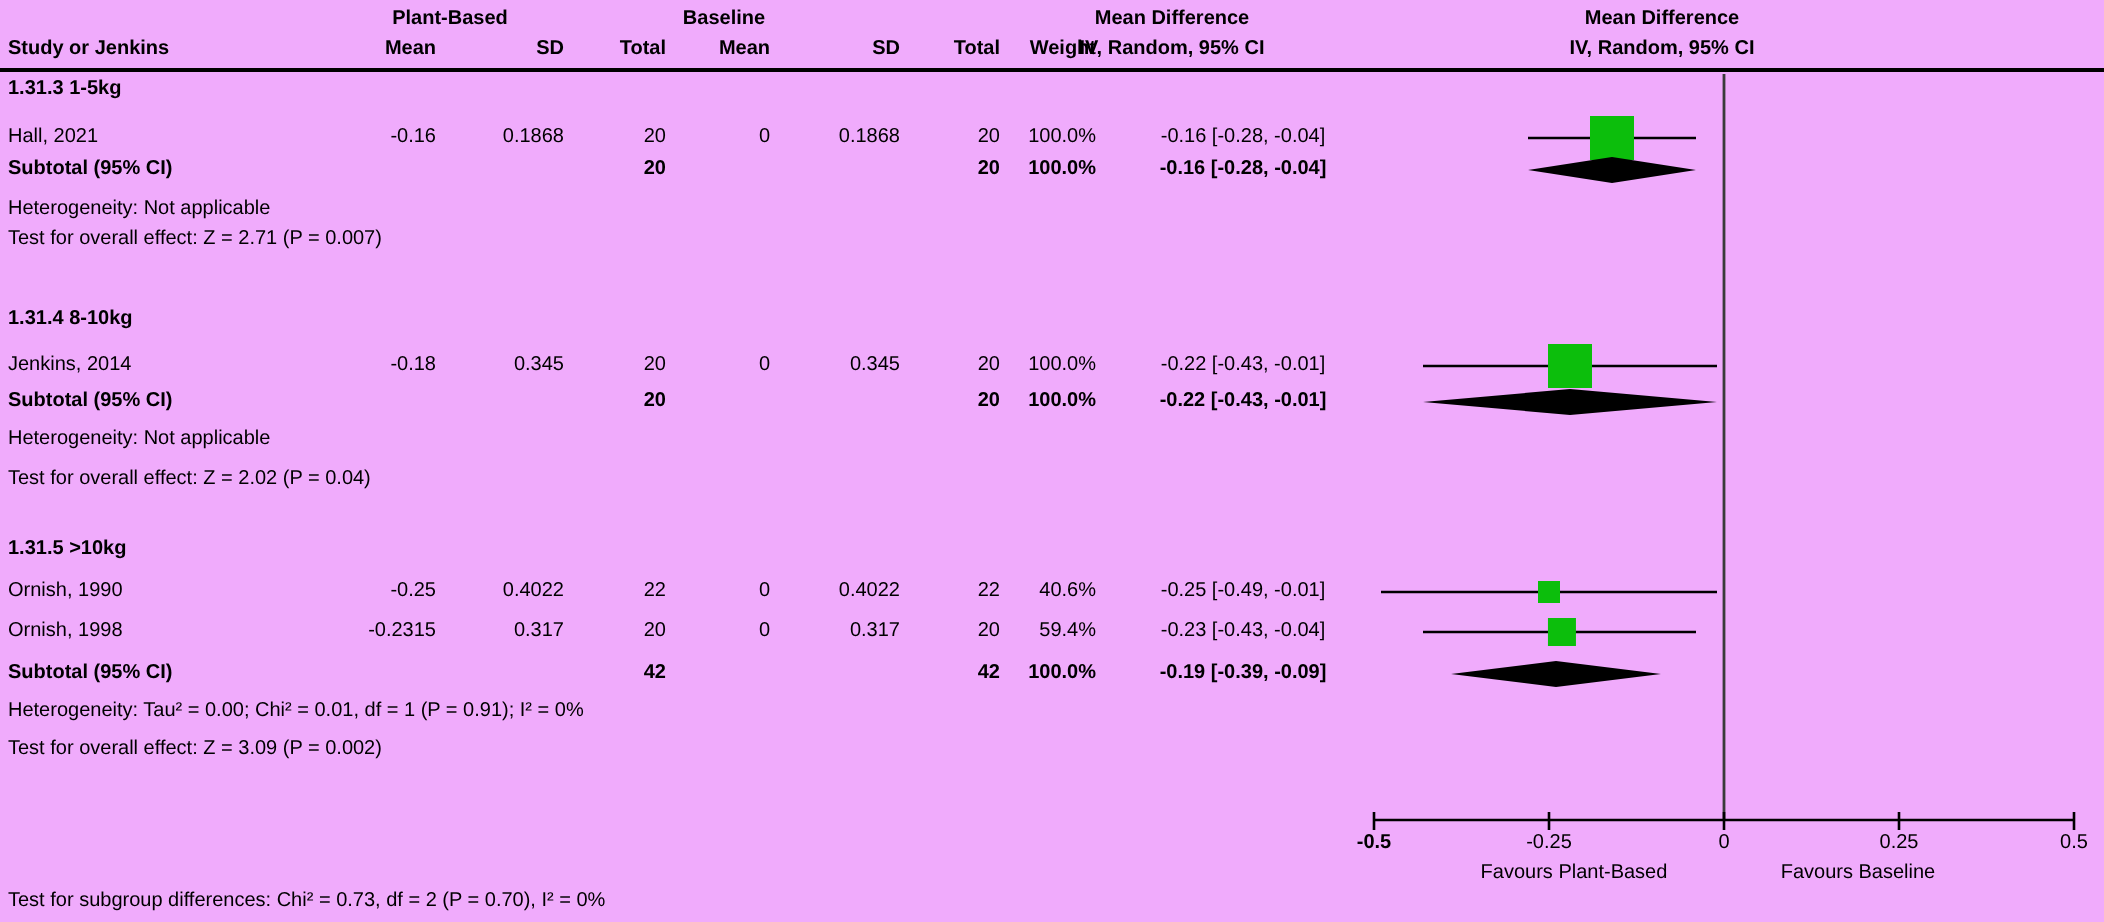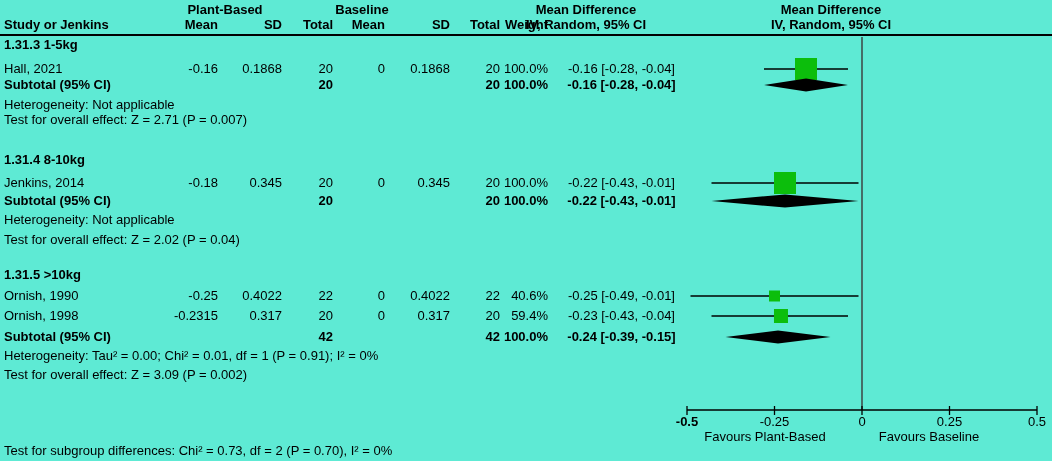--- a/index.html
+++ b/index.html
@@ -6,9 +6,9 @@
   #app{
     position:relative;
     width:1052px;height:461px;
-    background:#5eead4;
+    background:#f0abfc;
     font-family:"Liberation Sans","DejaVu Sans",sans-serif;
-    font-size:13px;color:#000;
+    font-size:10px;color:#000;
     overflow:hidden;
   }
   .b{font-weight:bold;}

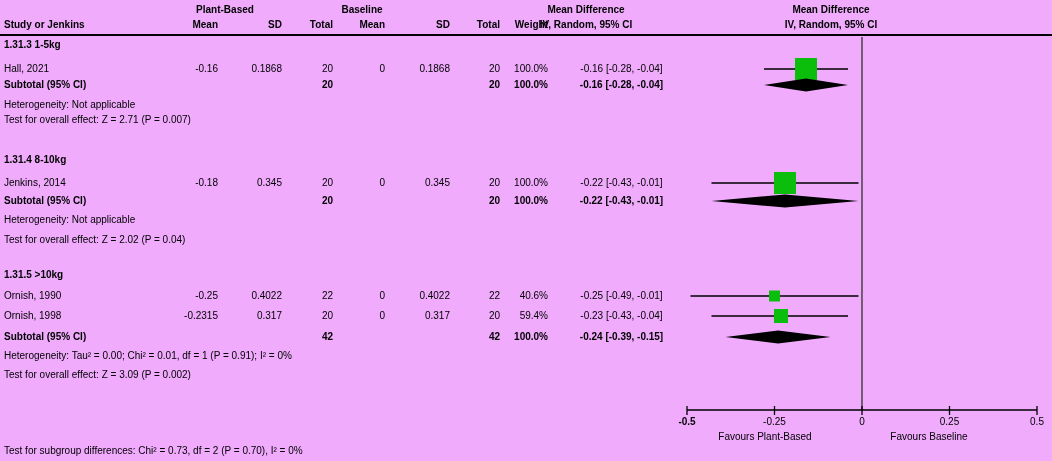--- a/index.html
+++ b/index.html
@@ -141,7 +141,7 @@
       <span class="c-sd2"></span>
     <span class="c-t2">42</span>
     <span class="c-w">100.0%</span>
-    <span class="c-ci">-0.24 [-0.39, -0.15]</span>
+    <span class="c-ci">-0.19 [-0.39, -0.09]</span>
   </div>
   <div class="note" style="top:349px;">Heterogeneity: Tau² = 0.00; Chi² = 0.01, df = 1 (P = 0.91); I² = 0%</div>
   <div class="note" style="top:368px;">Test for overall effect: Z = 3.09 (P = 0.002)</div>

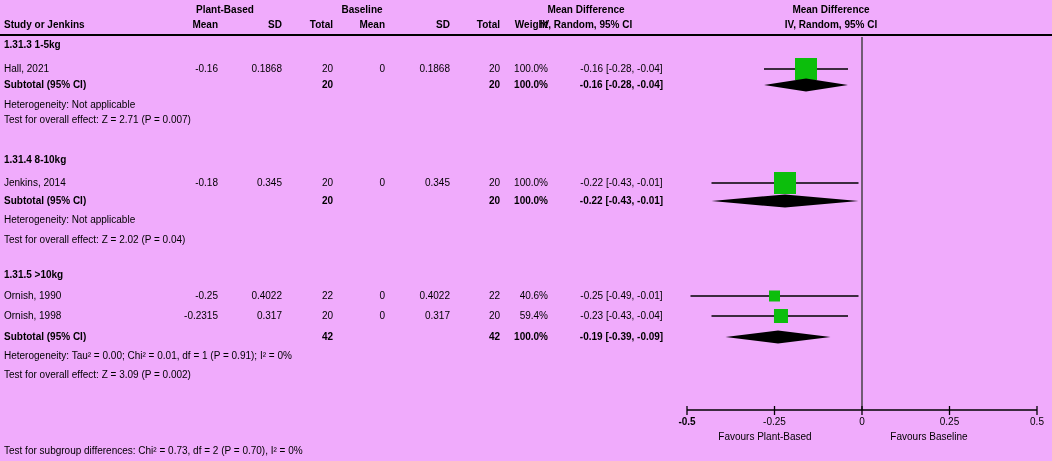--- a/index.html
+++ b/index.html
@@ -154,7 +154,7 @@
   <div class="tick-label" style="left: 924.5px;">0.25</div>
   <div class="tick-label" style="left: 1012px;">0.5</div>
 
-  <div class="favours" style="left:665px;width:200px;">Favours Plant-Based</div>
+  <div class="favours" style="left:687px;width:200px;">Favours Plant-Based</div>
   <div class="favours" style="left:829px;width:200px;">Favours Baseline</div>
 
   <svg id="forest-svg" width="1052" height="461">

